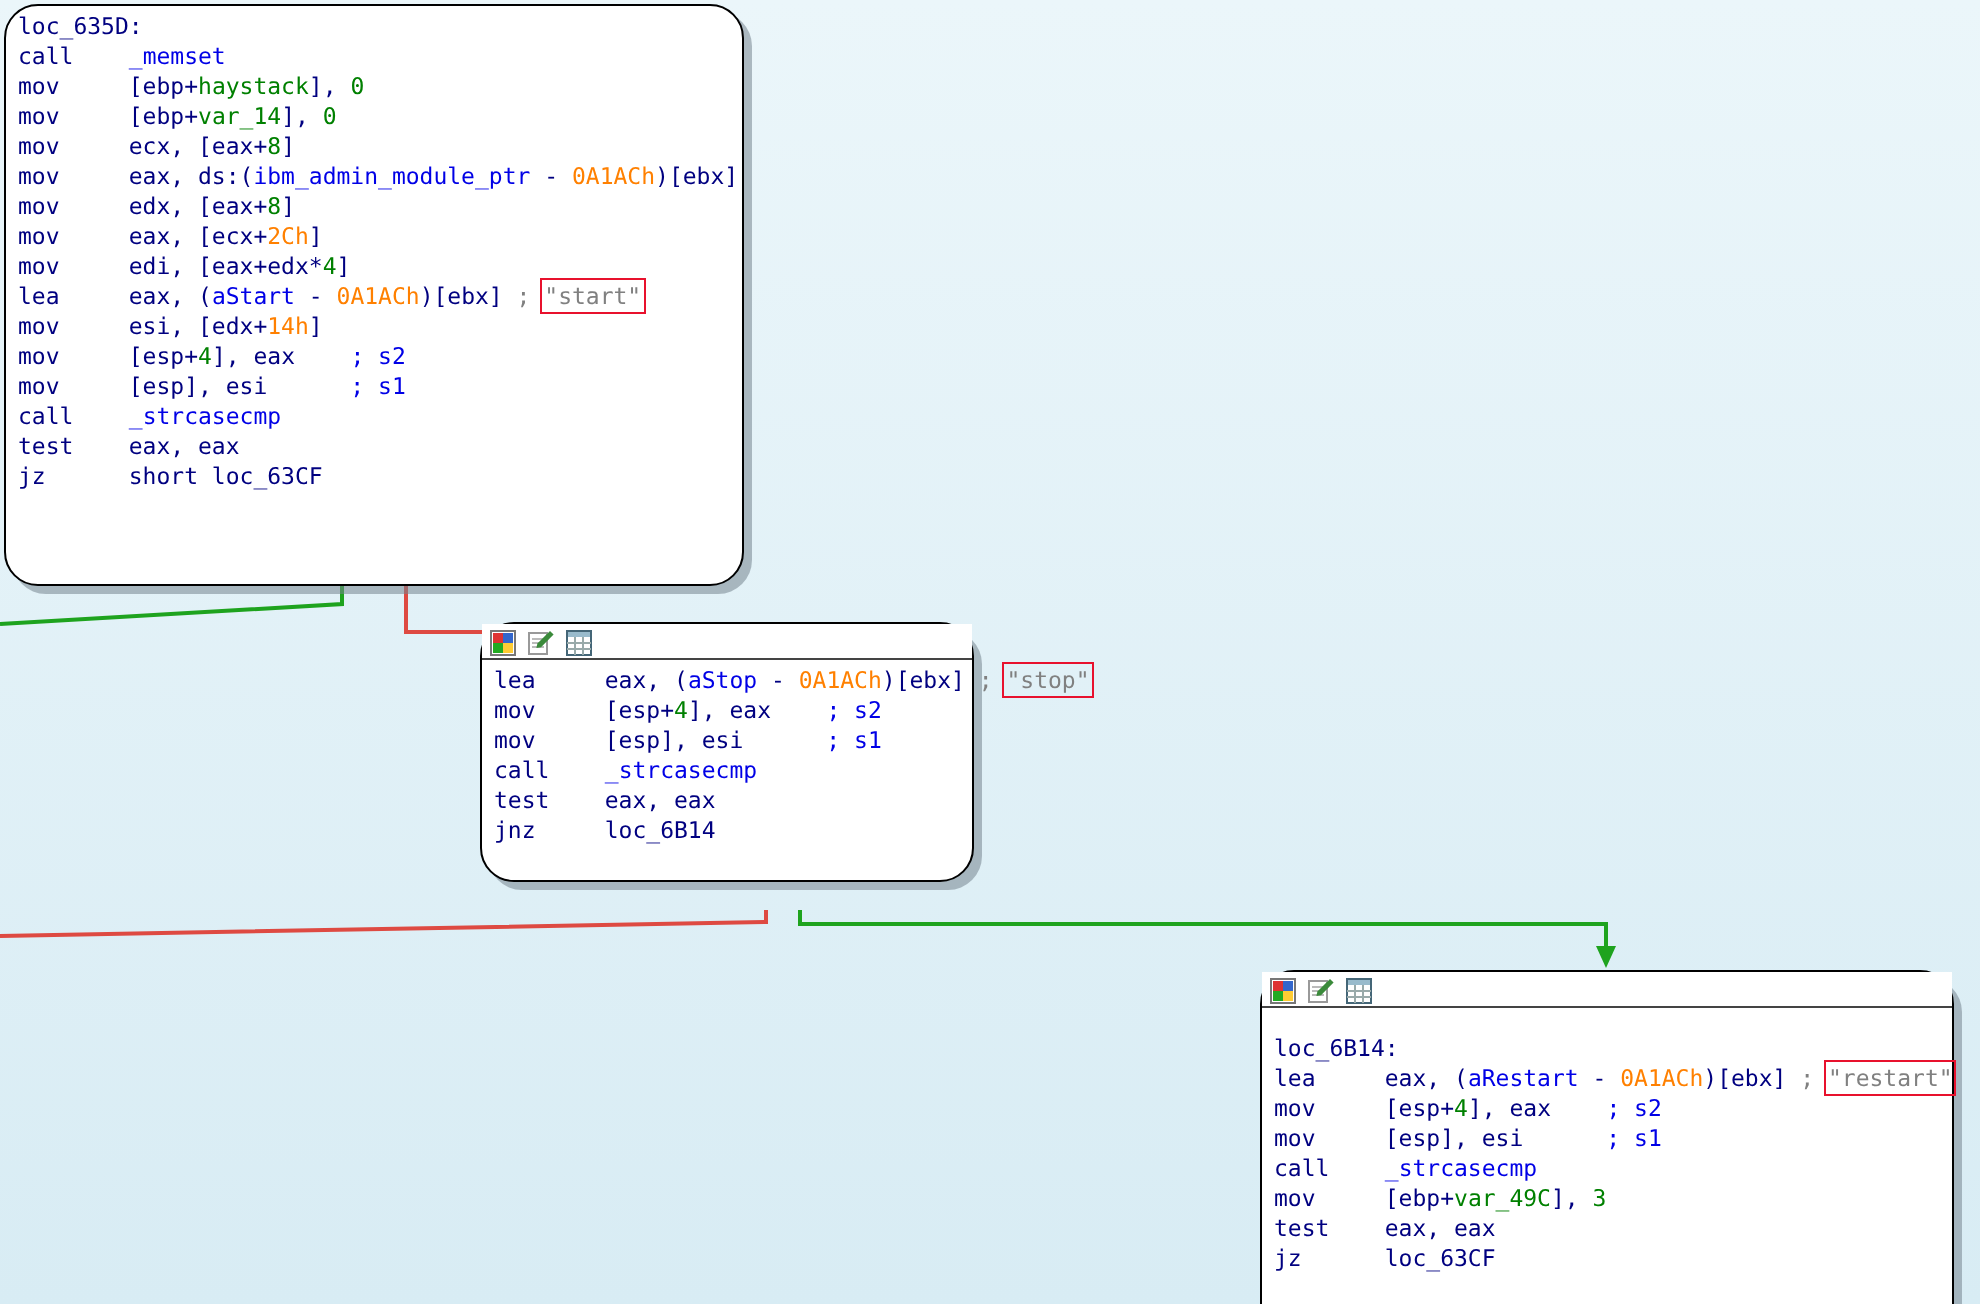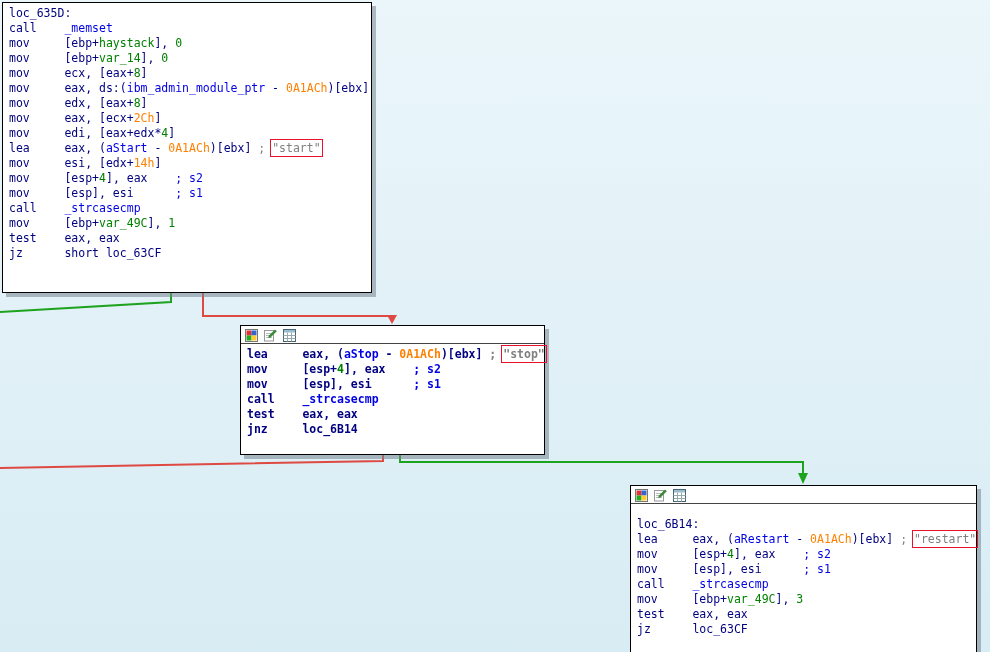--- a/index.html
+++ b/index.html
@@ -7,7 +7,7 @@
   body { font-family:"DejaVu Sans Mono","Liberation Mono",monospace; }
   .canvas { position:relative; width:990px; height:652px; }
   #edges { position:absolute; left:0; top:0; z-index:0; }
-  .node { position:absolute; z-index:1; }
+  .node { position:absolute; z-index:1;border-radius:17px; }
   .node-toolbar {
     height:18px; border-bottom:1px solid #444;
     display:flex; align-items:center; gap:6px; padding:2px 4px 0 4px;

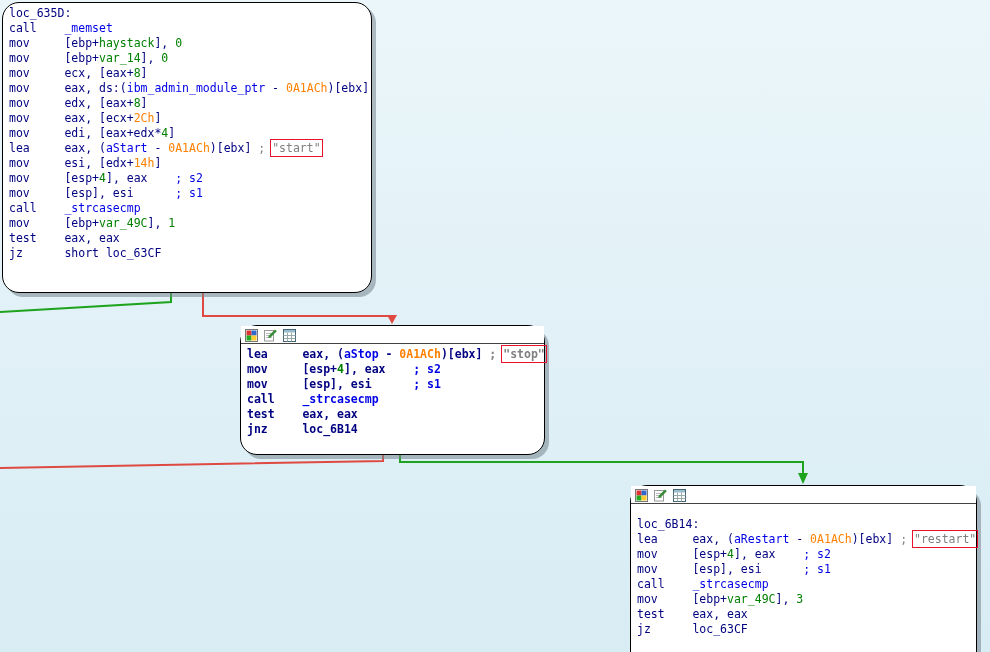--- a/index.html
+++ b/index.html
@@ -47,7 +47,6 @@
         <div class="code-line"><span class="tk-d">mov     [esp+</span><span class="tk-v">4</span><span class="tk-d">], eax    </span><span class="tk-c">; s2</span></div>
         <div class="code-line"><span class="tk-d">mov     [esp], esi      </span><span class="tk-c">; s1</span></div>
         <div class="code-line"><span class="tk-d">call    </span><span class="tk-f">_strcasecmp</span></div>
-        <div class="code-line"><span class="tk-d">mov     [ebp+</span><span class="tk-v">var_49C</span><span class="tk-d">], </span><span class="tk-v">1</span></div>
         <div class="code-line"><span class="tk-d">test    eax, eax</span></div>
         <div class="code-line"><span class="tk-d">jz      short loc_63CF</span></div>
       </div>

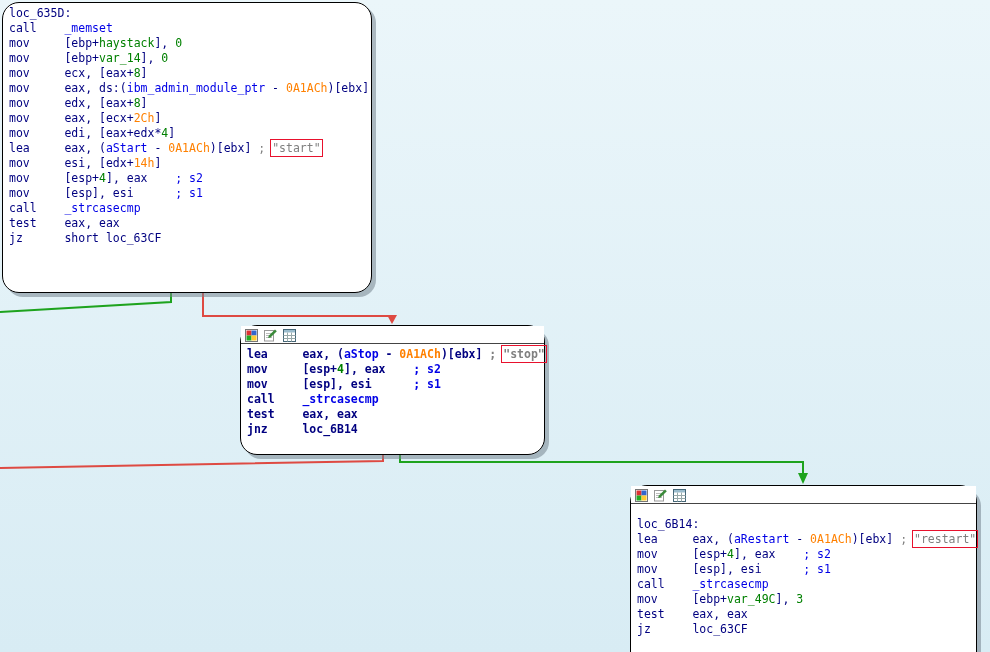--- a/index.html
+++ b/index.html
@@ -52,7 +52,7 @@
       </div>
   </div>
 
-  <div class="node" style="left: 240px; top: 325px; width: 305px; height: 130px; font-weight: bold;">
+  <div class="node" style="left: 240px; top: 311px; width: 247px; height: 130px;">
     <div class="node-toolbar">
       <span class="nicon">
         <svg width="13" height="13" viewBox="0 0 13 13">

